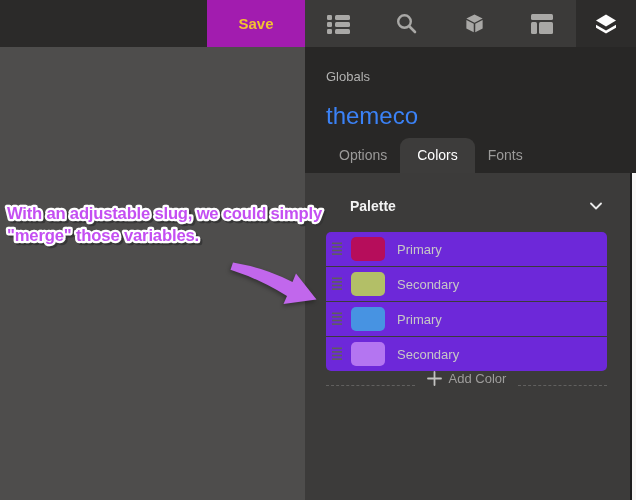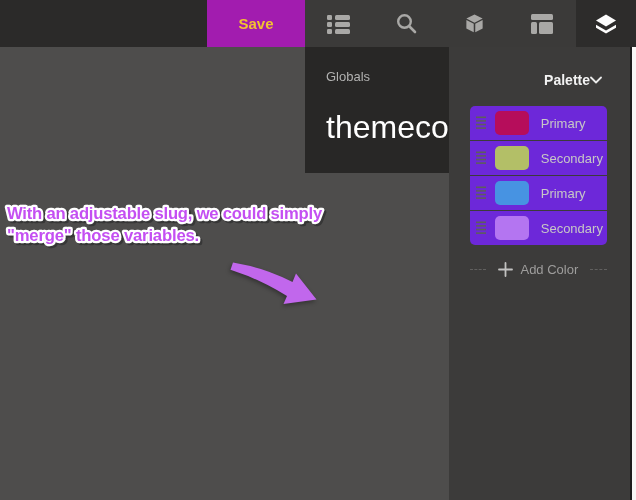--- a/index.html
+++ b/index.html
@@ -32,7 +32,7 @@
   
   .main { display: flex; height: 453px; }
   .canvas { width: 305px; background: #4e4d4c; }
-  .panel { width: 331px; display: flex; flex-direction: row; }
+  .panel { width: 331px; display: flex; flex-direction: column; }
 
   .panel-header {
     height: 126px; background: #282726; position: relative;

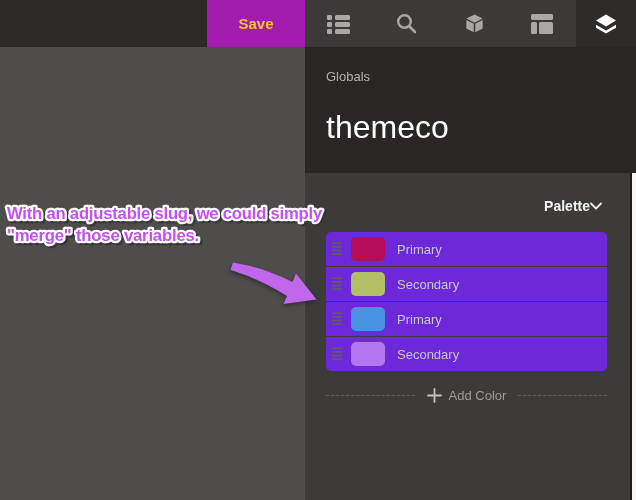--- a/index.html
+++ b/index.html
@@ -39,7 +39,7 @@
     padding: 22px 0 0 21px;
   }
   .eyebrow { color: #b2b2b1; font-size: 13px; }
-  .panel-title { color: #ffffff; font-size: 32px; font-weight: 400; margin-top: 25px; }
+  .panel-title { color: #3b82f6; font-size: 24px; font-weight: 400; margin-top: 18px; }
   .tabs {
     position: absolute; left: 21px; bottom: 0; right: 0;
     display: flex; align-items: flex-end; height: 35px;

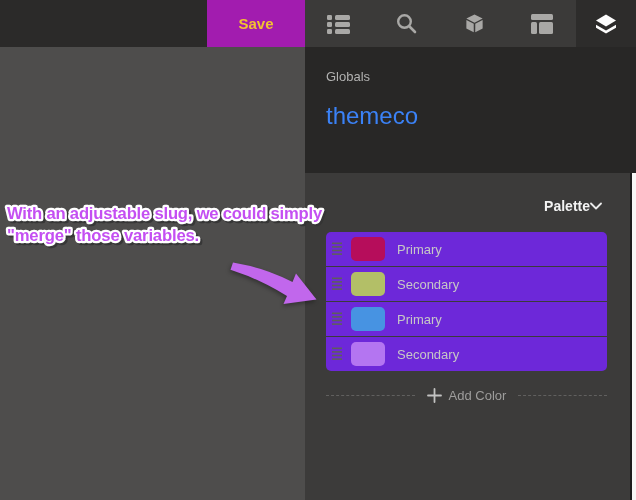--- a/index.html
+++ b/index.html
@@ -164,6 +164,11 @@
     <div class="panel-header">
       <div class="eyebrow">Globals</div>
       <div class="panel-title">themeco</div>
+      <div class="tabs">
+        <div class="tab">Options</div>
+        <div class="tab active">Colors</div>
+        <div class="tab">Fonts</div>
+      </div>
     </div>
 
     <div class="panel-content">

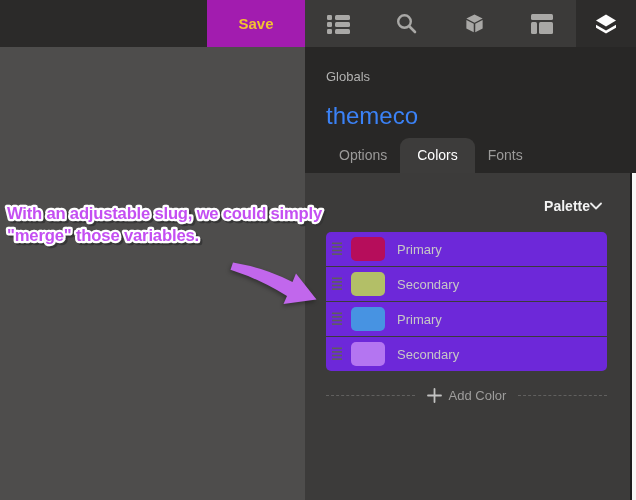--- a/index.html
+++ b/index.html
@@ -62,7 +62,7 @@
   }
 
   .section-header {
-    display: flex; align-items: center; justify-content: flex-end;
+    display: flex; align-items: center; justify-content: space-between;
     margin-right: 5px;
     padding-left: 24px;
   }

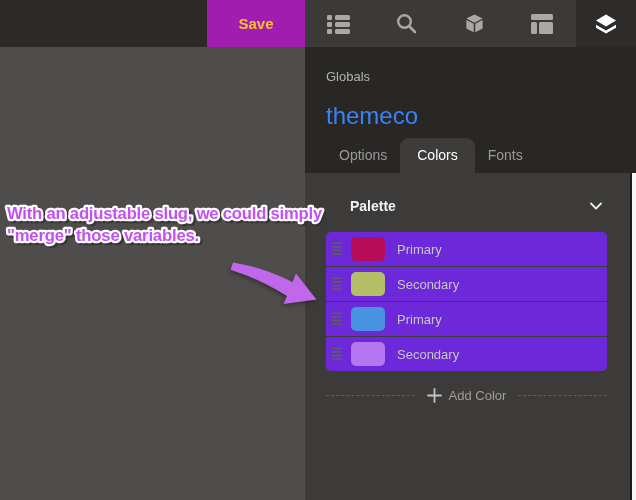--- a/index.html
+++ b/index.html
@@ -84,7 +84,7 @@
   .row-label { color: #c7c7c6; font-size: 13px; margin-left: 12px; }
 
   .add-color-row {
-    margin-top: 17px; display: flex; align-items: center;
+    display: flex; align-items: flex-end;
   }
   .dash { flex: 1; border-top: 1px dashed #61605f; }
   .add-color-btn {

